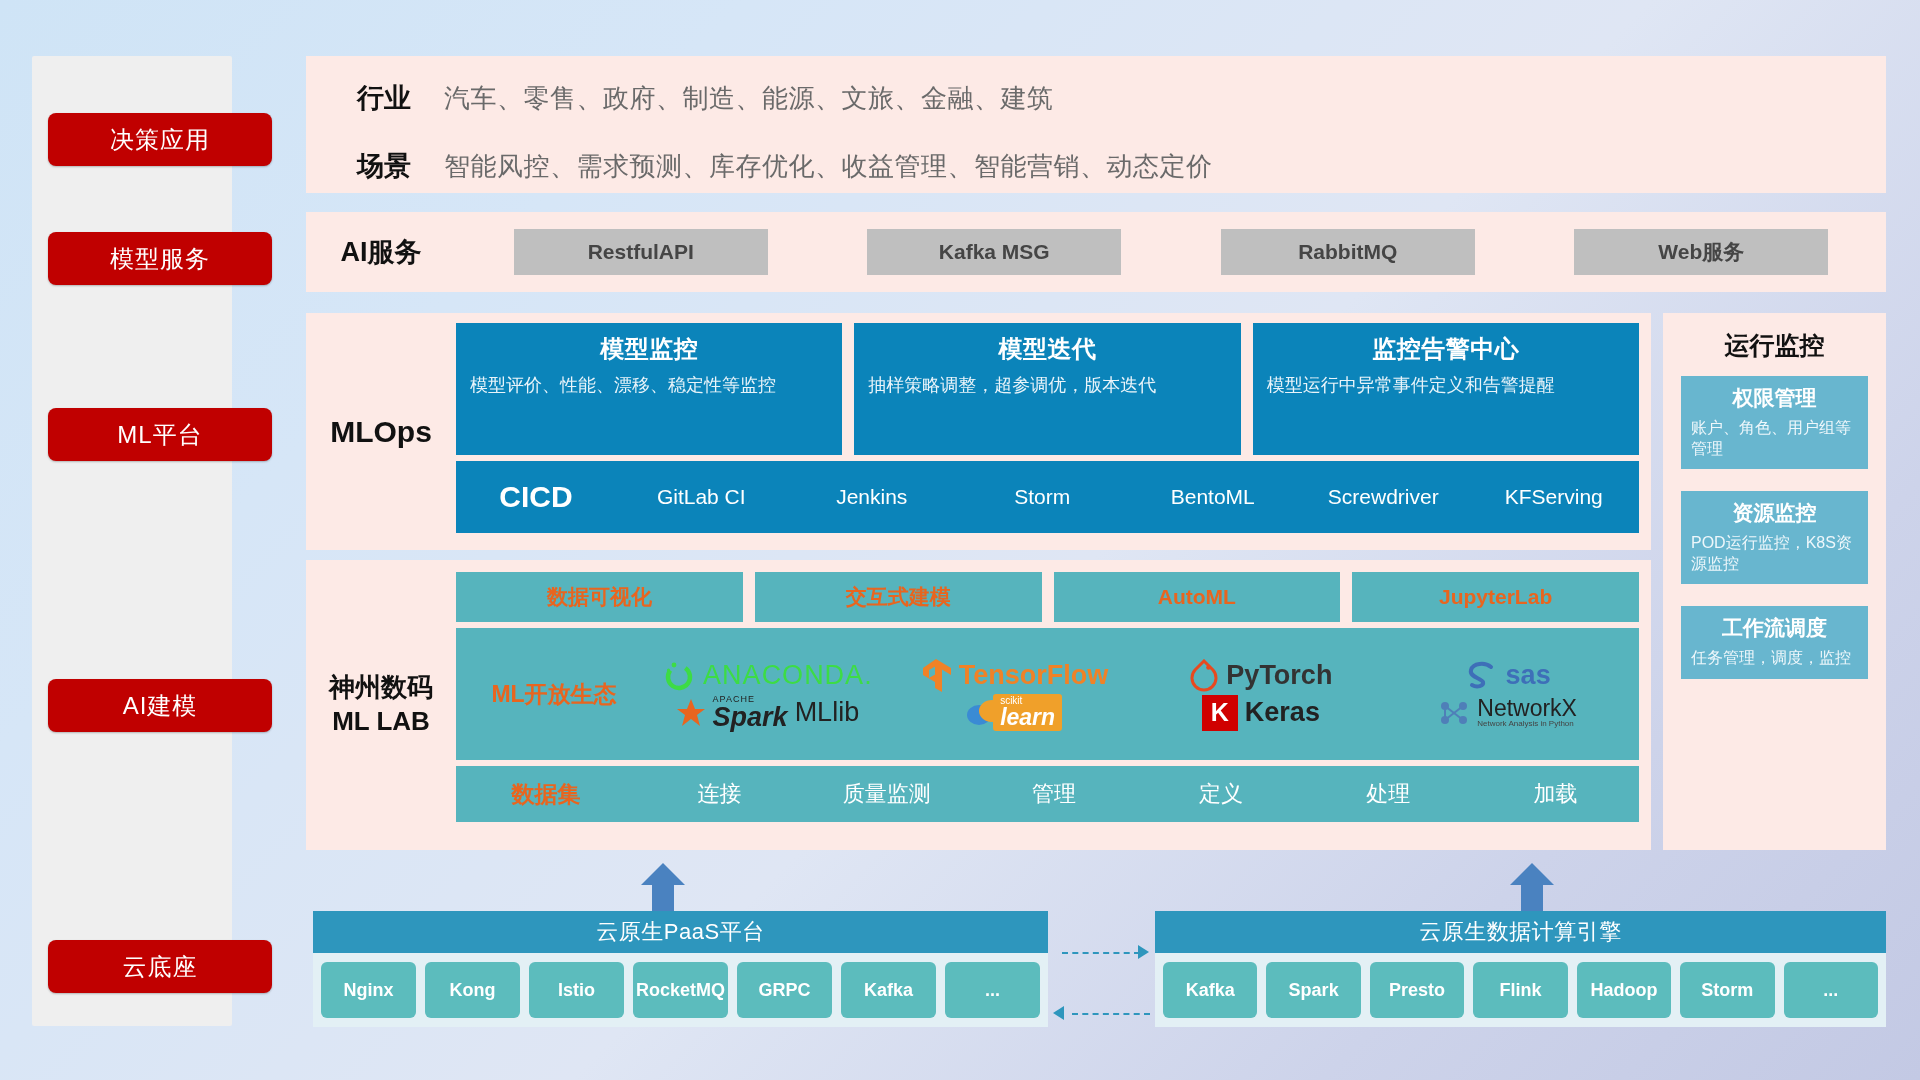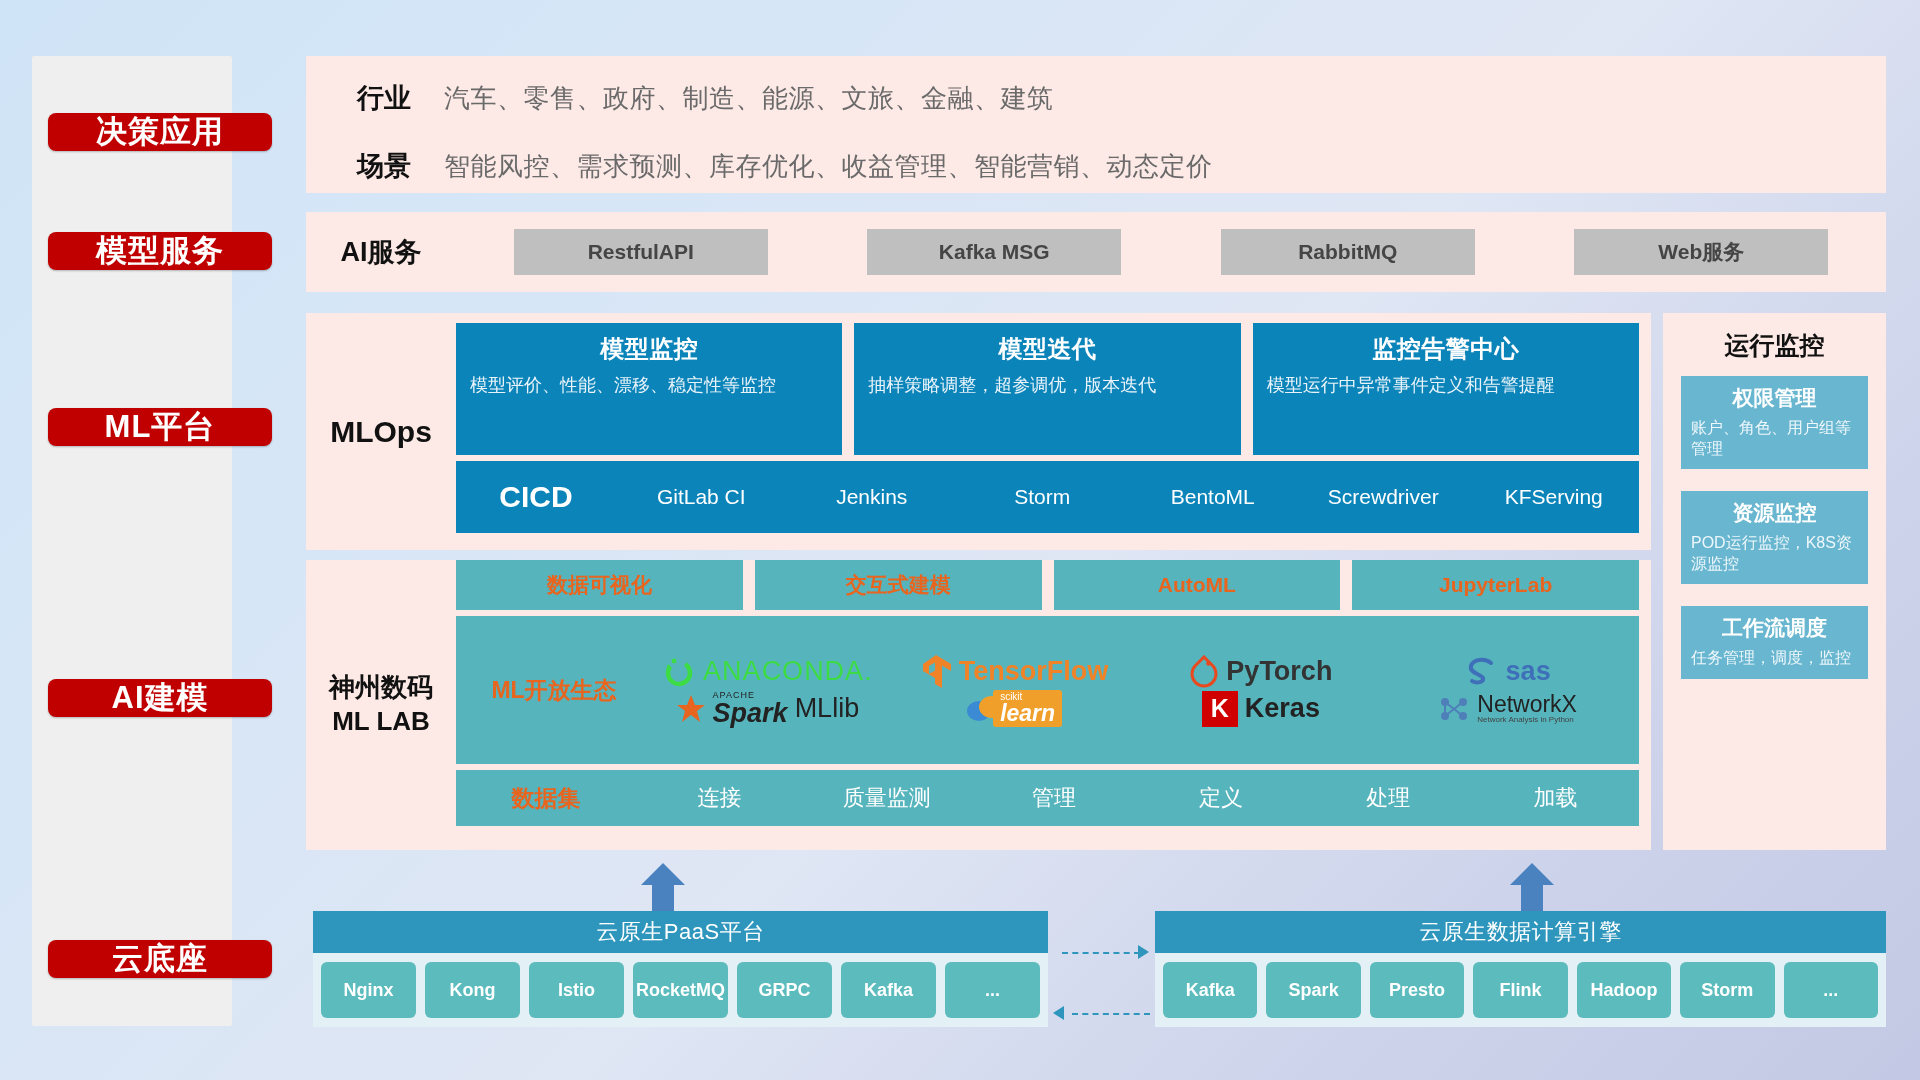--- a/index.html
+++ b/index.html
@@ -17,10 +17,10 @@
     background:#efefef;border-radius:2px;
   }
   .rail-tag{
-    position:absolute;left:48px;width:224px;height:38px;
+    position:absolute;left:48px;width:224px;height:53px;
     background:#c00000;border-radius:8px;
     display:flex;align-items:center;justify-content:center;
-    color:#ffffff;font-size:31px;font-weight:bold;letter-spacing:1px;
+    color:#ffffff;font-size:24px;font-weight:normal;letter-spacing:1px;
     box-shadow:0 1px 2px rgba(0,0,0,.25);
   }
   .rail-tag.t0{top:113px;}

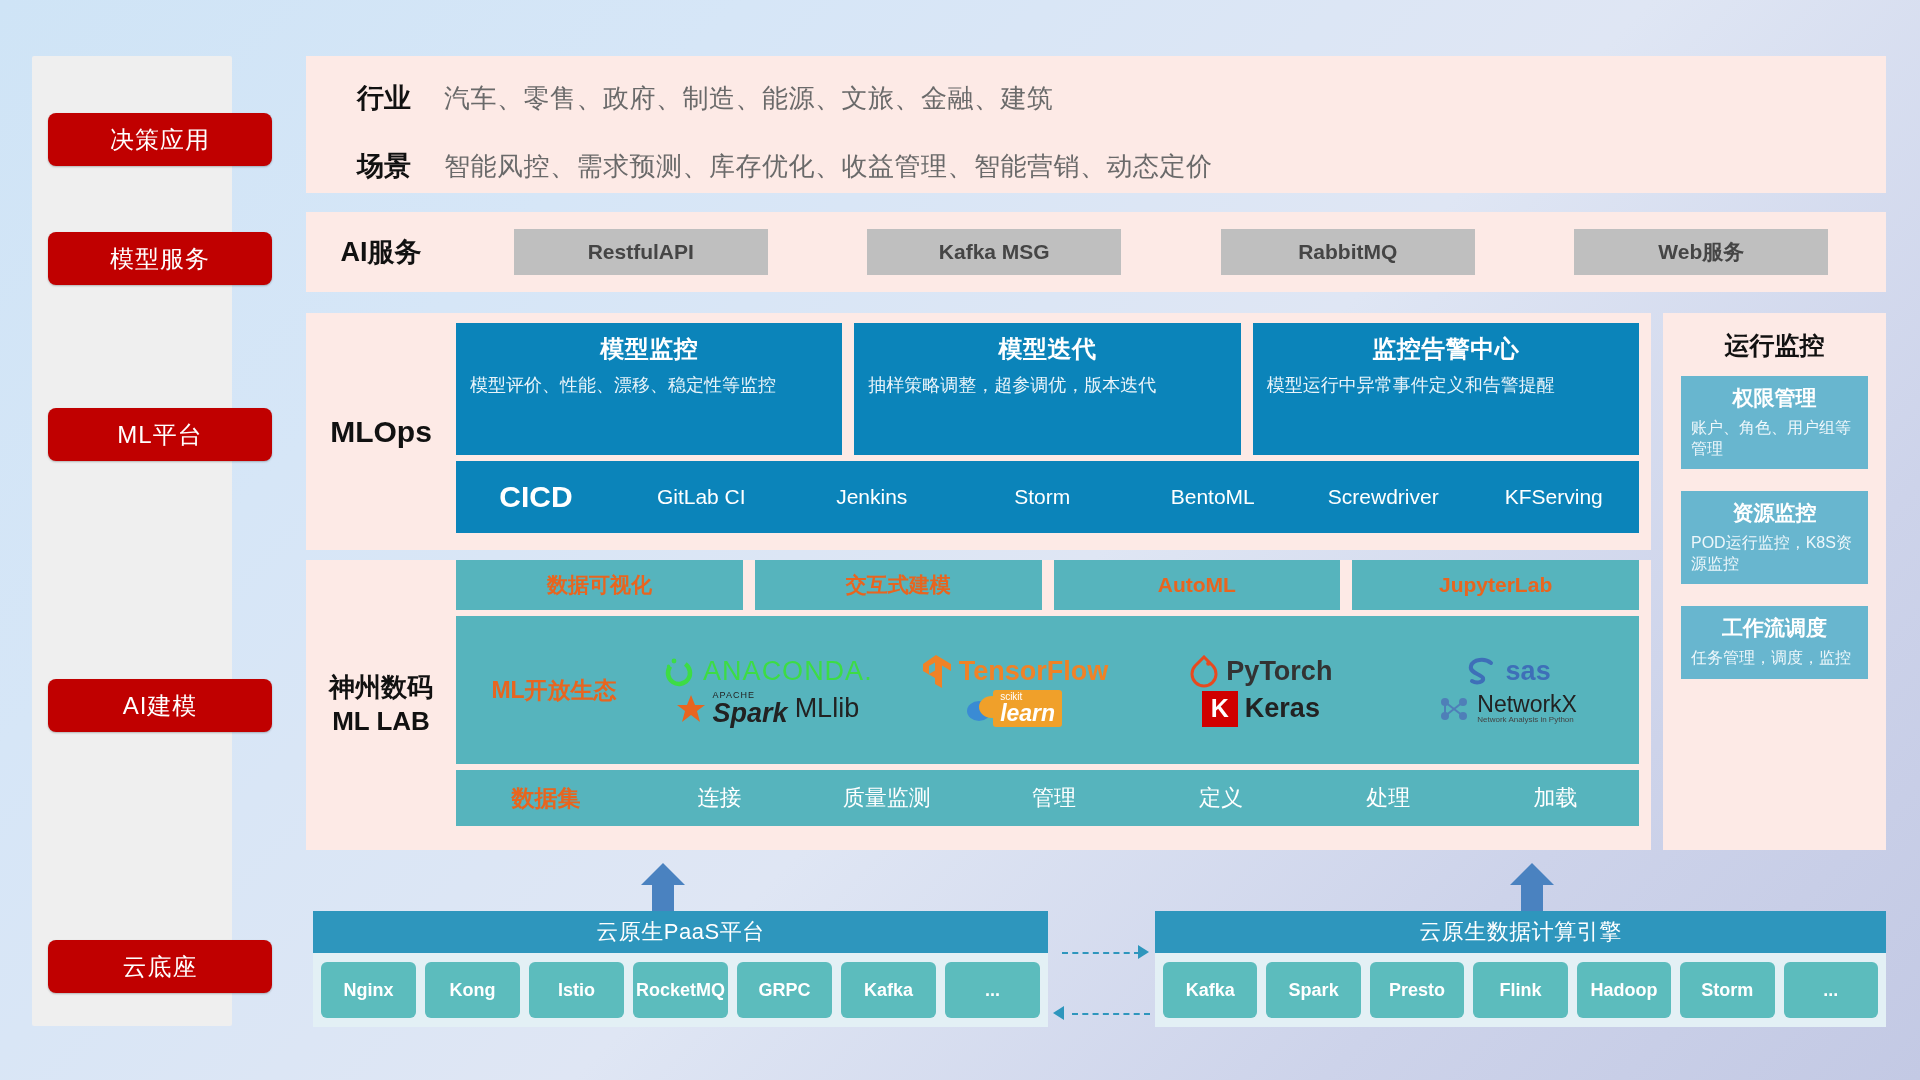--- a/index.html
+++ b/index.html
@@ -73,7 +73,7 @@
   .band4{left:306px;top:560px;width:1345px;height:290px;display:flex;}
   .b4lab{width:150px;flex:0 0 150px;display:flex;align-items:center;justify-content:center;
          font-size:26px;font-weight:bold;color:#111;line-height:1.3;text-align:center;}
-  .b4right{flex:1;display:flex;flex-direction:column;padding:0 12px 8px 0;gap:6px;}
+  .b4right{flex:1;display:flex;flex-direction:column;padding:12px 12px 8px 0;gap:6px;}
   .teal-row{display:flex;gap:12px;height:50px;}
   .teal-chip{
     flex:1;background:#56b4bd;display:flex;align-items:center;justify-content:center;

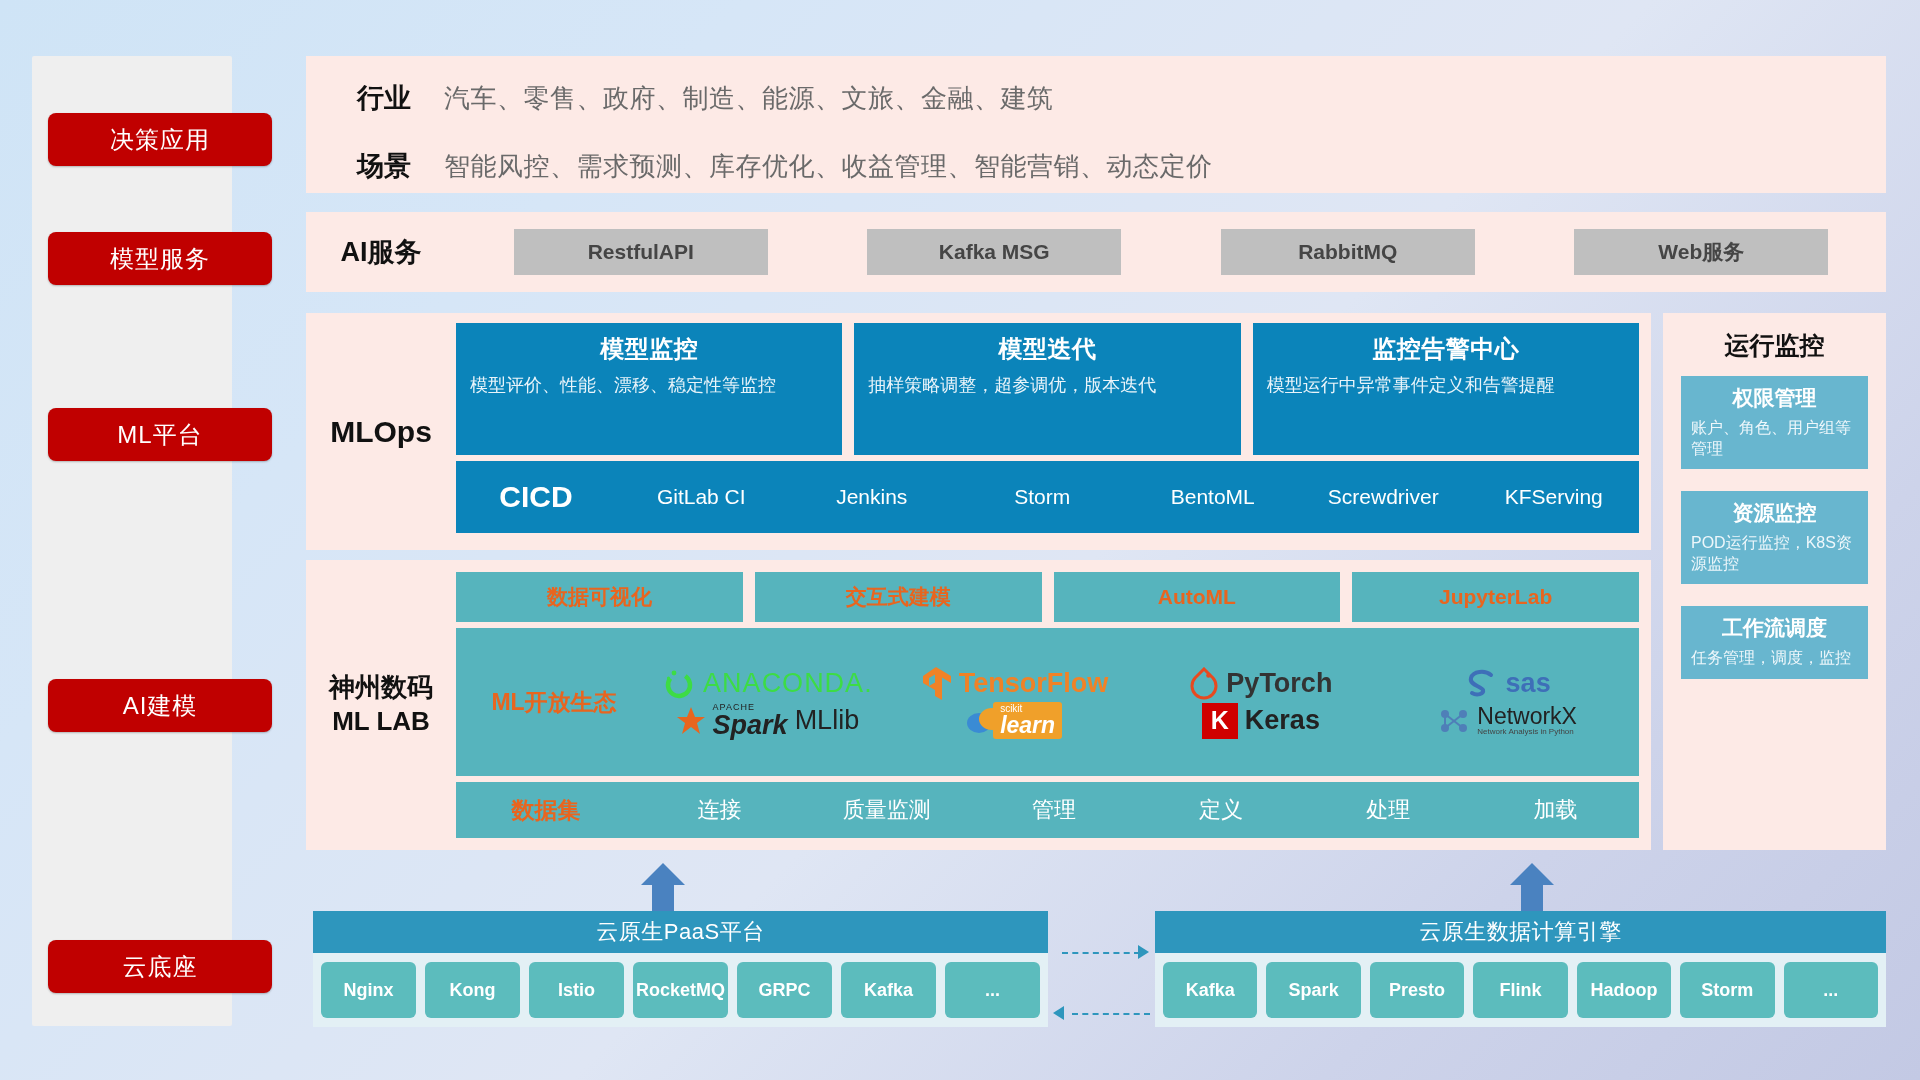--- a/index.html
+++ b/index.html
@@ -80,7 +80,7 @@
     color:#e8651f;font-size:21px;font-weight:bold;
   }
   .eco{
-    background:#56b4bd;height:148px;display:flex;align-items:center;padding:0 8px;
+    background:#56b4bd;height:132px;display:flex;align-items:center;padding:0 8px;
   }
   .eco-lab{width:180px;flex:0 0 180px;text-align:center;color:#e8651f;font-size:23px;font-weight:bold;}
   .eco-grid{flex:1;display:grid;grid-template-columns:repeat(4,1fr);grid-template-rows:1fr 1fr;

